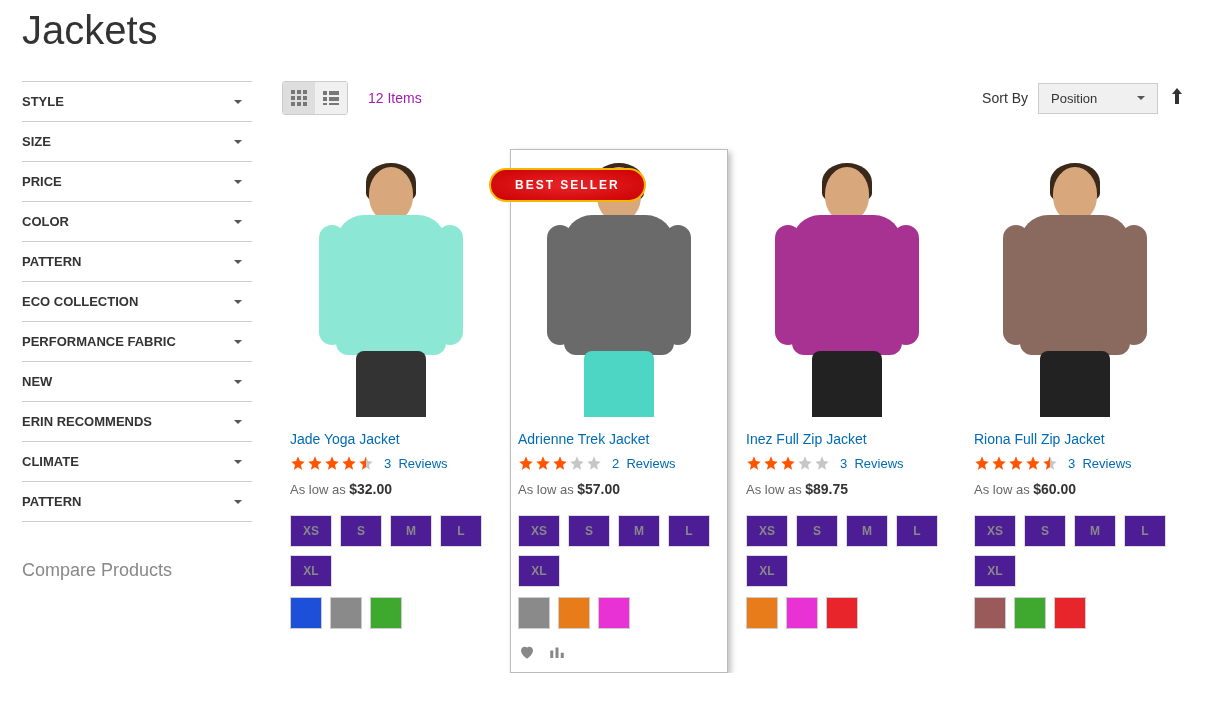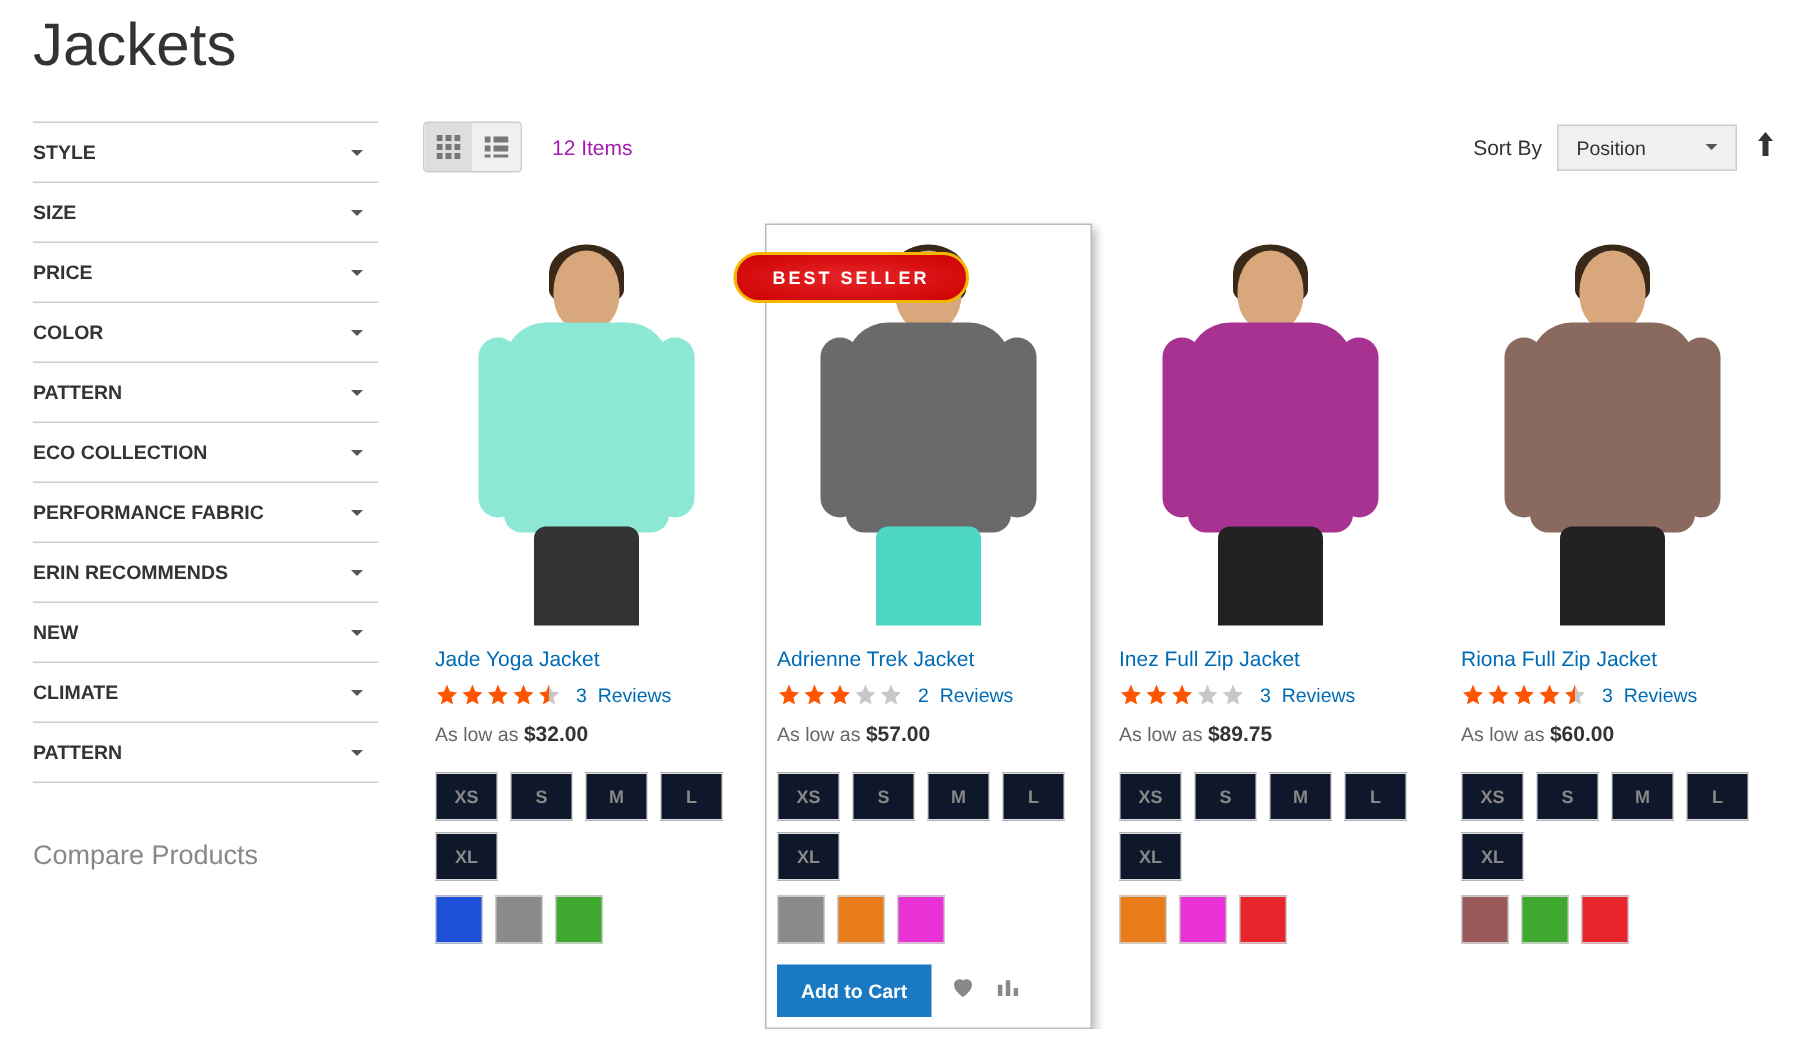--- a/index.html
+++ b/index.html
@@ -106,13 +106,13 @@
             </svg></span>
         </div>
         <div class="filter">
+          <span>NEW</span>
+          <span class="chevron"><svg viewBox="0 0 12 12">
+              <path d="M2 4l4 4 4-4z"></path>
+            </svg></span>
+        </div>
+        <div class="filter">
           <span>ERIN RECOMMENDS</span>
-          <span class="chevron"><svg viewBox="0 0 12 12">
-              <path d="M2 4l4 4 4-4z"></path>
-            </svg></span>
-        </div>
-        <div class="filter">
-          <span>NEW</span>
           <span class="chevron"><svg viewBox="0 0 12 12">
               <path d="M2 4l4 4 4-4z"></path>
             </svg></span>

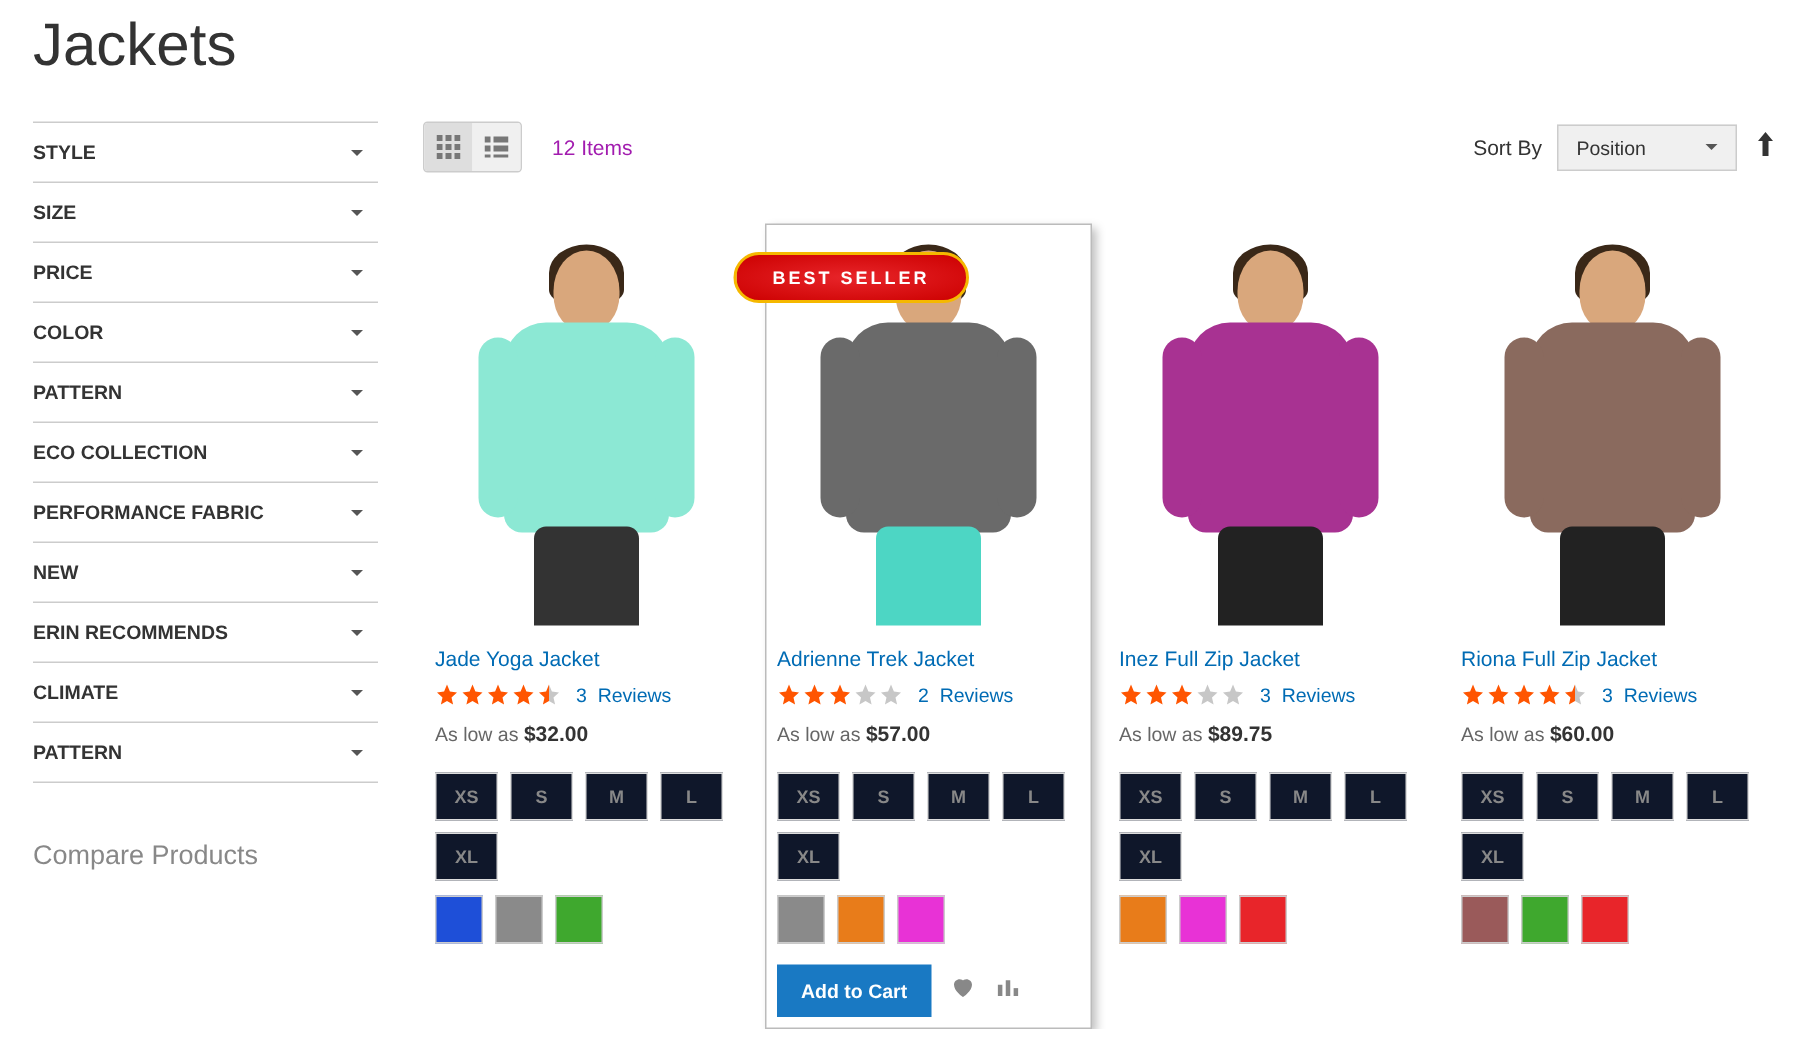--- a/index.html
+++ b/index.html
@@ -47,7 +47,7 @@
 .price-row{font-size:13px;color:#666;margin-bottom:18px}
 .price{font-weight:700;color:#333;font-size:14px}
 .swatches{display:flex;flex-wrap:wrap;gap:8px;margin-bottom:10px}
-.size{width:42px;height:32px;border:1px solid #ddd;background:#0f172a;display:flex;align-items:center;justify-content:center;font-size:12px;font-weight:700;color:#888;cursor:pointer}
+.size{width:42px;height:32px;border:1px solid #ddd;background:#4c1d95;display:flex;align-items:center;justify-content:center;font-size:12px;font-weight:700;color:#888;cursor:pointer}
 .colors{display:flex;gap:8px;margin-top:4px}
 .color{width:32px;height:32px;border:1px solid #ccc;cursor:pointer}
 .actions{display:flex;align-items:center;gap:12px;margin-top:14px}

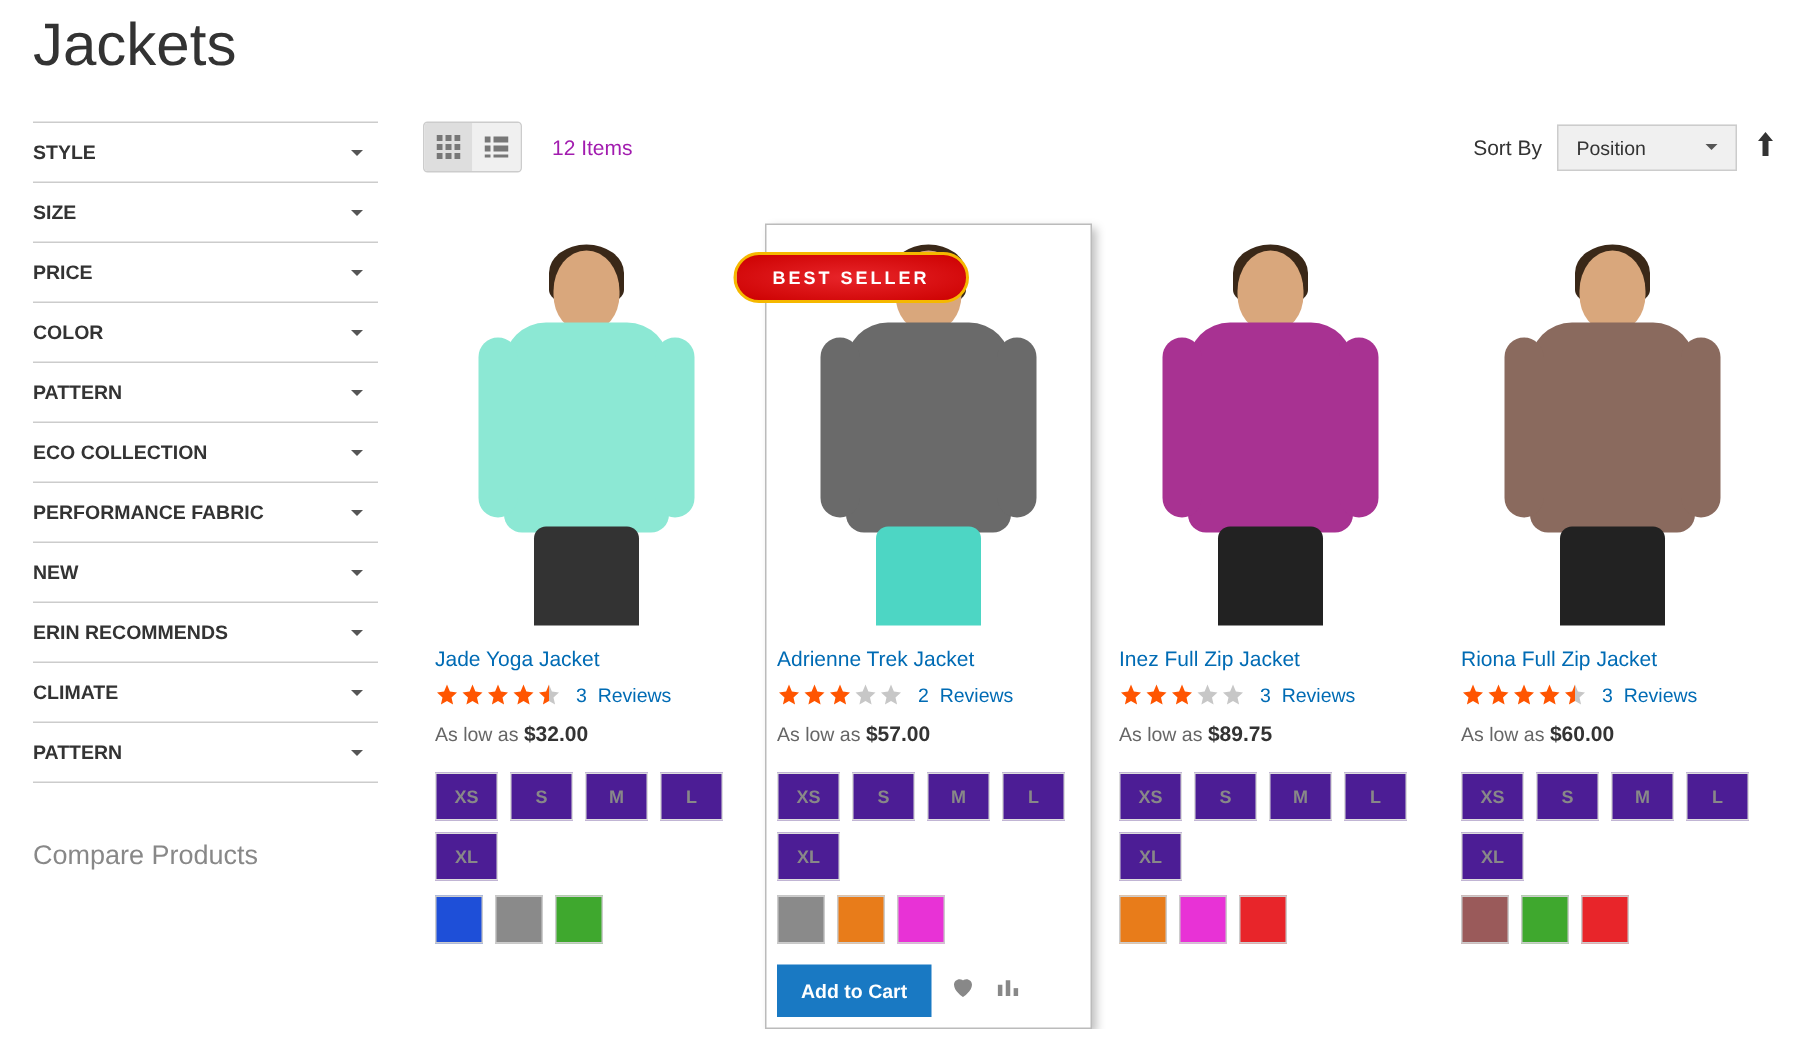--- a/index.html
+++ b/index.html
@@ -279,7 +279,6 @@
             <div class="color" style="background:#e832d6"></div>
     </div>
     <div class="actions">
-      <button class="addcart">Add to Cart</button>
       <span class="icon-btn"><svg viewBox="0 0 24 24">
                 <path d="M12 21s-8-5.3-8-11c0-3 2.4-5 5-5 1.7 0 3 1 3 1s1.3-1 3-1c2.6 0 5 2 5 5 0 5.7-8 11-8 11z"></path>
               </svg></span>

